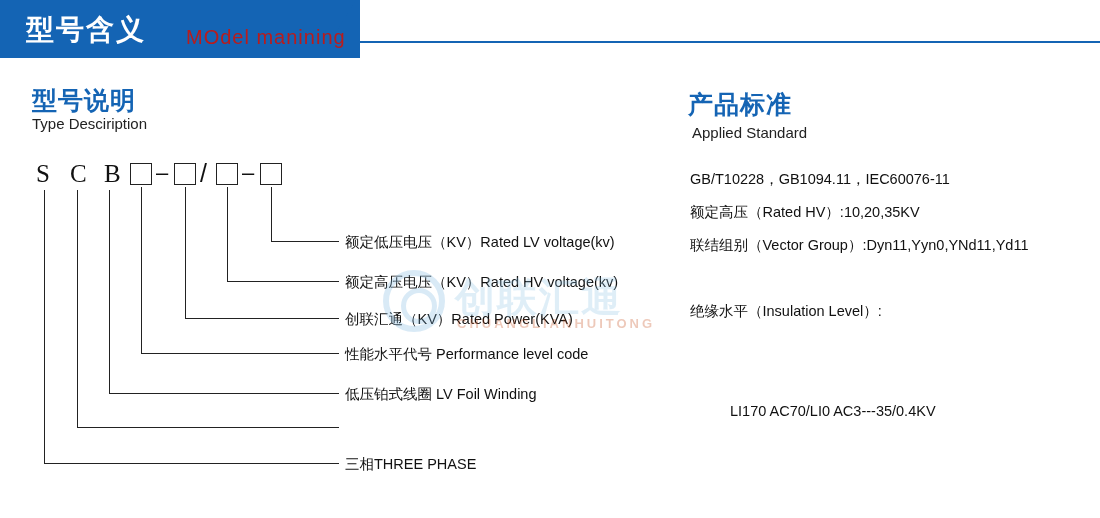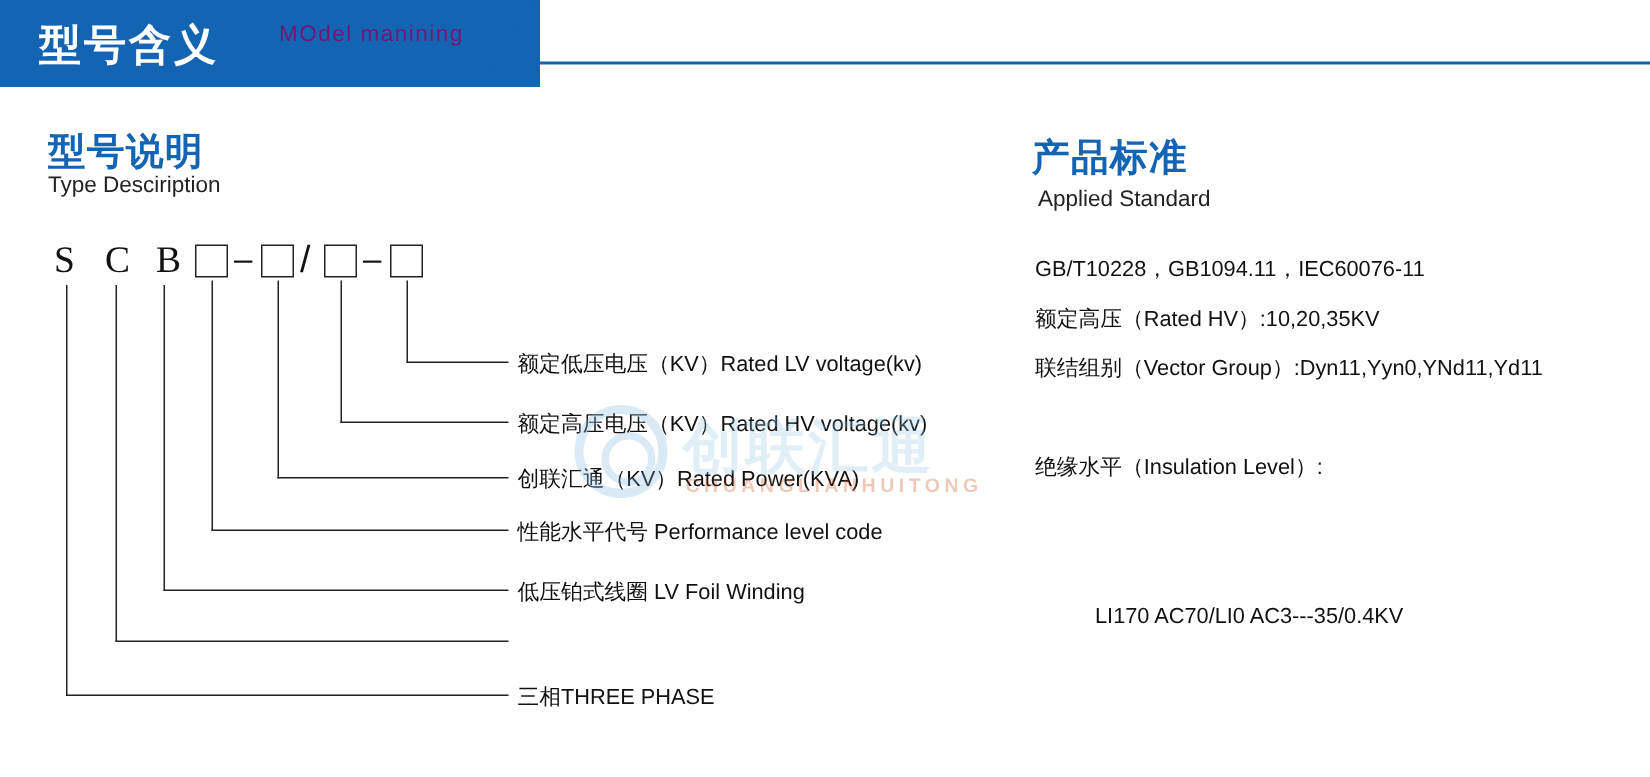--- a/index.html
+++ b/index.html
@@ -44,9 +44,9 @@
   }
   .banner-sub {
     position: absolute;
-    left: 186px; top: 14px;
-    font-size: 15px;
-    color: #701a75;
+    left: 186px; top: 26px;
+    font-size: 20px;
+    color: #b91c1c;
     letter-spacing: 1px;
   }
   .banner-line {

